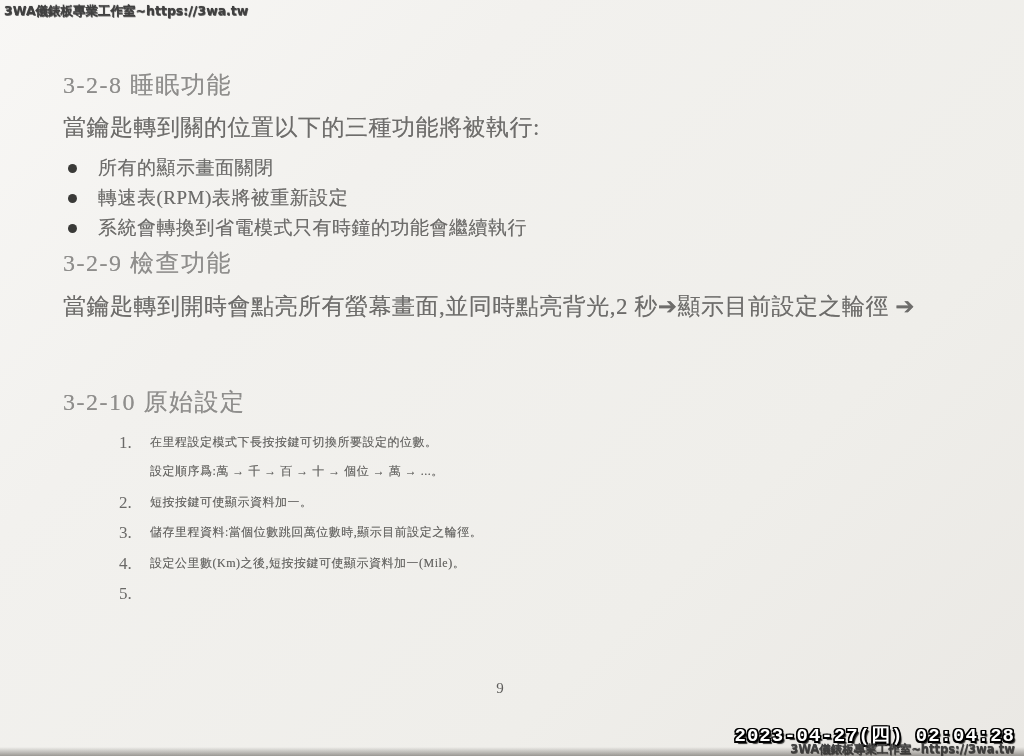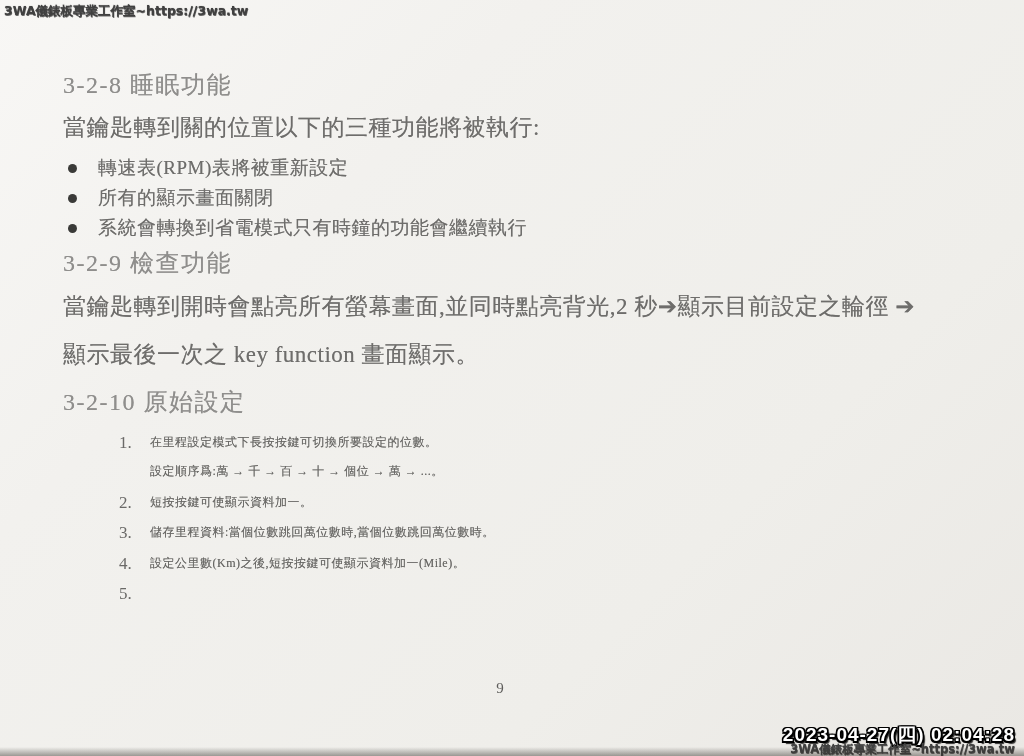--- a/index.html
+++ b/index.html
@@ -88,11 +88,11 @@
   <div class="bullet-list">
     <div class="bullet-row">
       <span class="bullet-dot"></span>
-      <span class="bullet-text">轉速表(RPM)表將被重新設定</span>
+      <span class="bullet-text">所有的顯示畫面關閉</span>
     </div>
     <div class="bullet-row">
       <span class="bullet-dot"></span>
-      <span class="bullet-text">所有的顯示畫面關閉</span>
+      <span class="bullet-text">轉速表(RPM)表將被重新設定</span>
     </div>
     <div class="bullet-row">
       <span class="bullet-dot"></span>

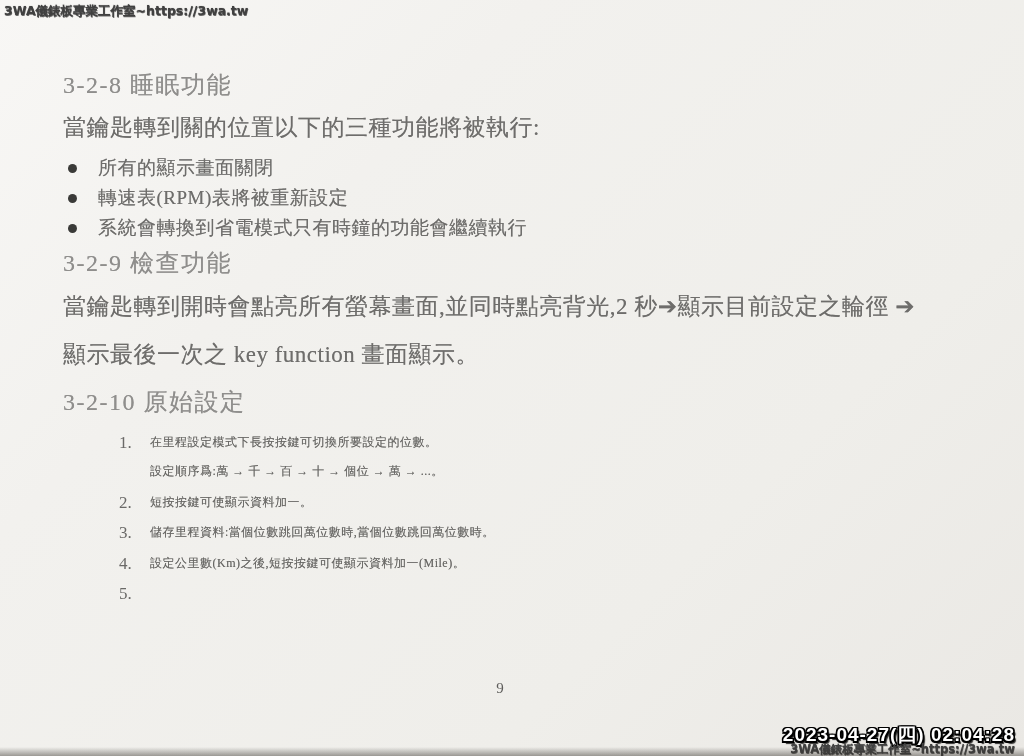--- a/index.html
+++ b/index.html
@@ -103,7 +103,6 @@
   <div class="h-sec" style="top:247px;">3-2-9 檢查功能</div>
 
   <div class="p-body" style="top:291px;">當鑰匙轉到開時會點亮所有螢幕畫面,並同時點亮背光,2 秒➔顯示目前設定之輪徑 ➔</div>
-  <div class="p-body" style="top:339px;">顯示最後一次之 key function 畫面顯示。</div>
 
   <div class="h-sec" style="top:386px;">3-2-10 原始設定</div>
 

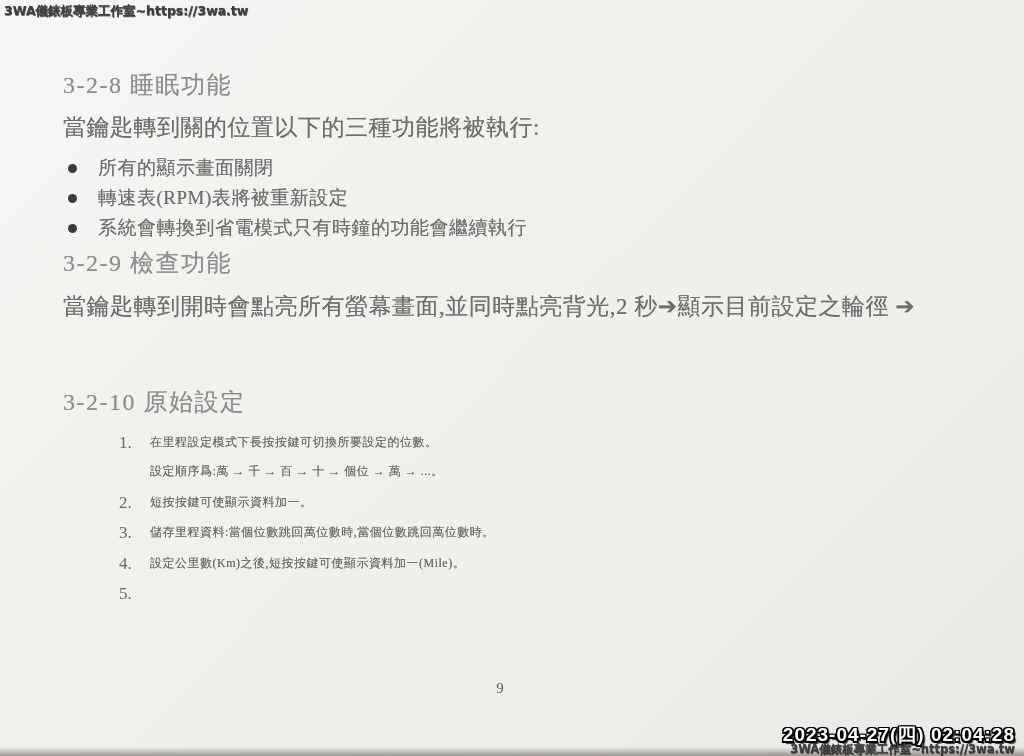--- a/index.html
+++ b/index.html
@@ -123,7 +123,7 @@
     <div class="num-row">
       <div class="num-cell">3.</div>
       <div class="num-content">
-        <div class="num-line">儲存里程資料:當個位數跳回萬位數時,當個位數跳回萬位數時。</div>
+        <div class="num-line">儲存里程資料:當個位數跳回萬位數時,顯示目前設定之輪徑。</div>
       </div>
     </div>
     <div class="num-row">

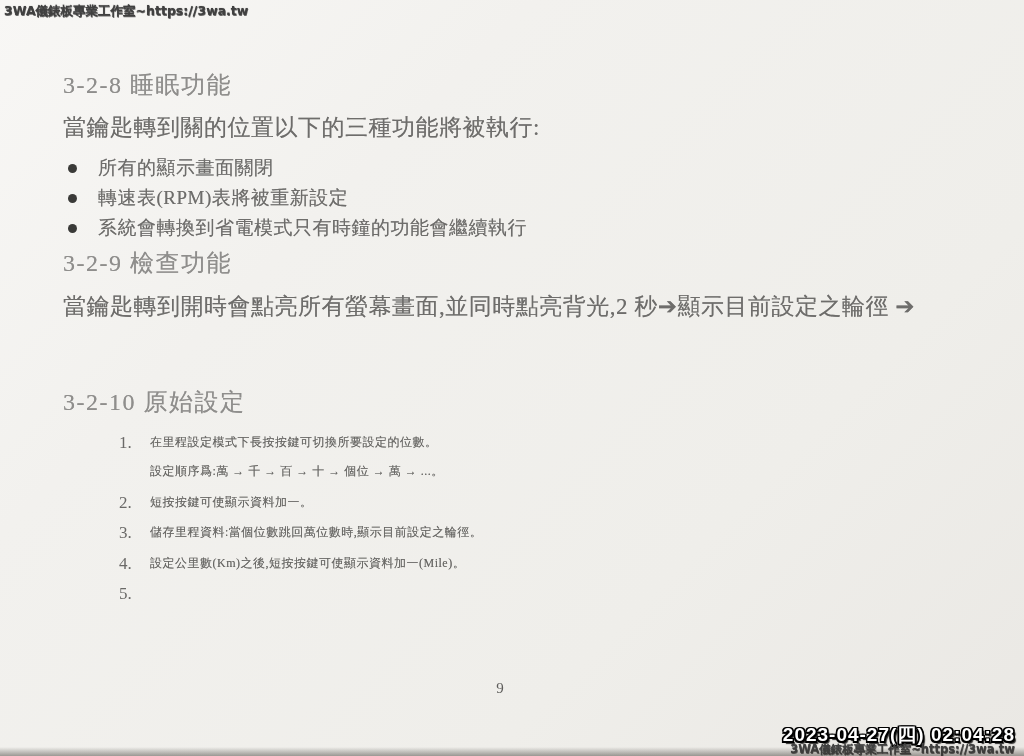--- a/index.html
+++ b/index.html
@@ -25,7 +25,7 @@
   .wm-bottom{right:9px;top:742px;font-size:11.5px;}
   .timestamp{
     position:absolute;right:9px;top:722px;
-    font-family:Liberation Sans, sans-serif;
+    font-family:Liberation Mono, monospace;
     font-weight:bold;font-size:19px;color:#ffffff;letter-spacing:1px;
     text-shadow:
       -1.5px -1.5px 0 #000,1.5px -1.5px 0 #000,

